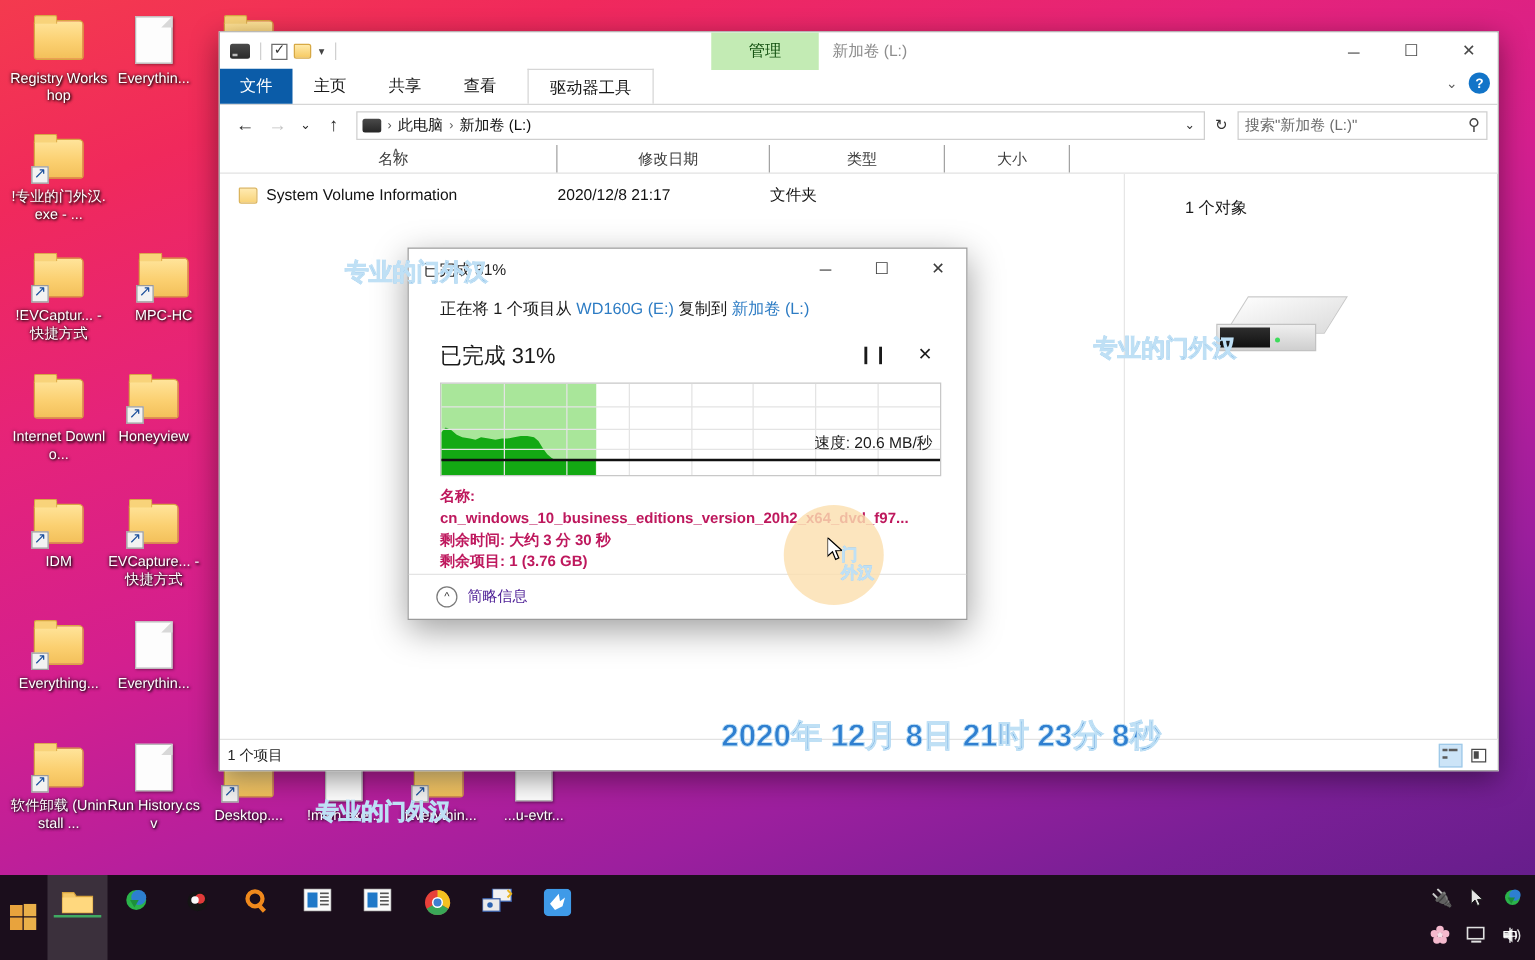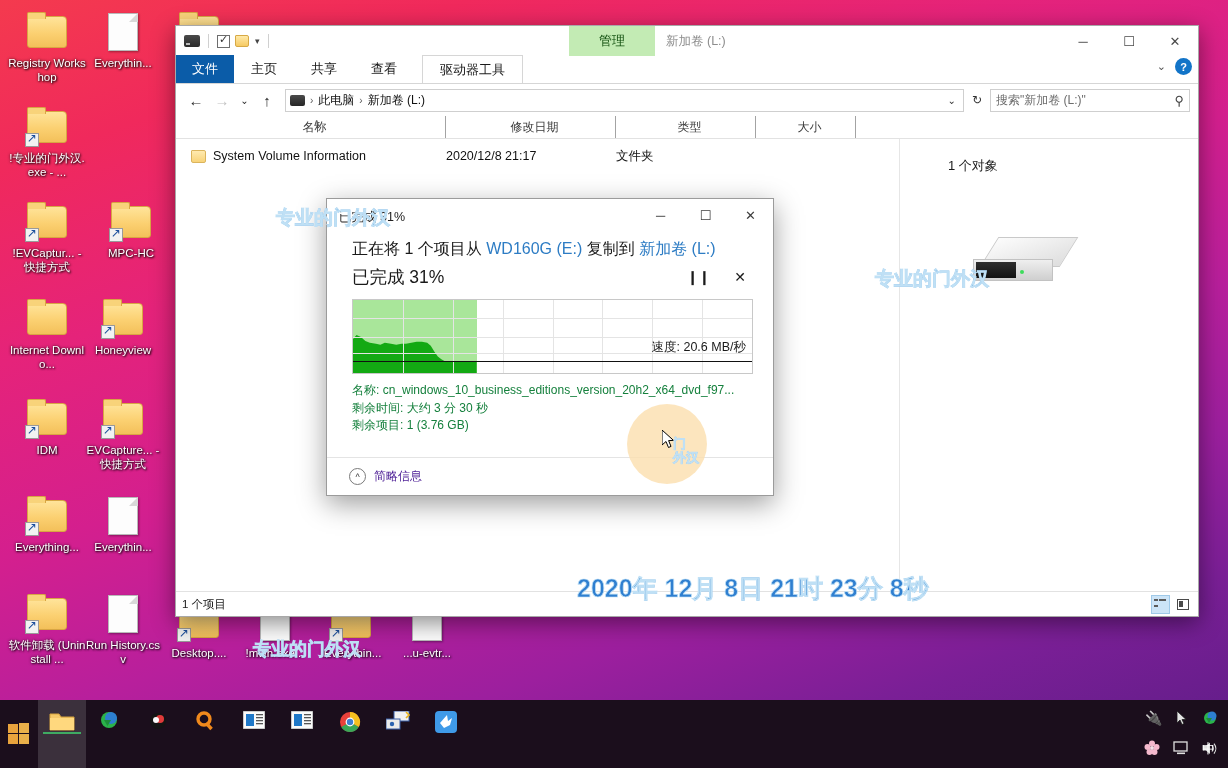--- a/index.html
+++ b/index.html
@@ -216,7 +216,7 @@
   .dlg-wbtns { position:absolute; right:0; top:0; display:flex; }
   .dlg-wbtn { width:45px;height:32px;display:flex;align-items:center;justify-content:center;font-size:13px;color:#3c3c3c;}
   .dlg-body { padding:4px 20px 0 25px; flex:1; }
-  .line1 { font-size:16px; color:#1a1a1a; margin-bottom:5px; }
+  .line1 { font-size:13px; color:#1a1a1a; margin-bottom:16px; }
   .lnk { color:#2d7cc4; }
   .pct-row { display:flex; align-items:center; margin-bottom:10px; }
   .pct { font-size:17.5px; color:#1a1a1a; }

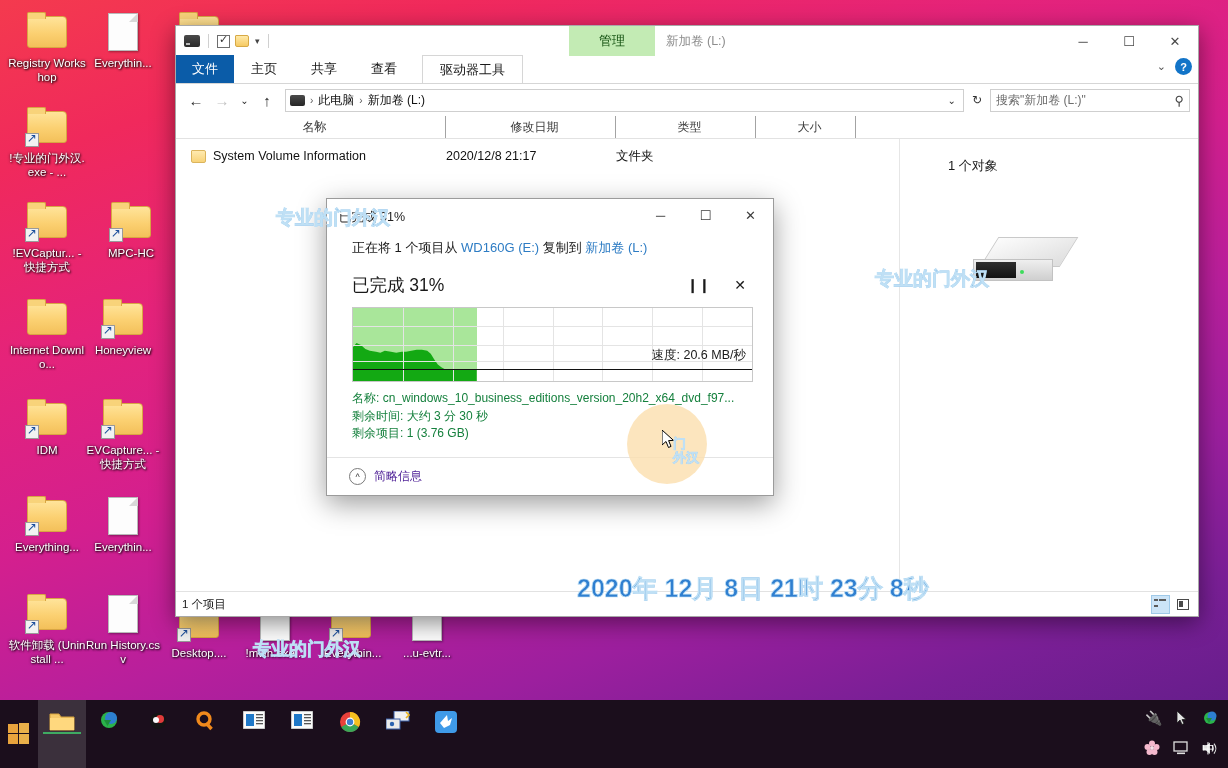--- a/index.html
+++ b/index.html
@@ -237,7 +237,7 @@
   .speedlbl {
     position:absolute; right:6px; bottom:17px; font-size:12.5px; color:#1a1a1a;
   }
-  .infos { padding-top:8px; font-size:12px; color:#15803d; line-height:17.5px; }
+  .infos { padding-top:8px; font-size:12px; color:#be185d; line-height:17.5px;font-weight:bold; }
   .dlg-foot {
     height:38px; border-top:1px solid #e4e4e4; display:flex; align-items:center;
     padding-left:22px; gap:8px;

